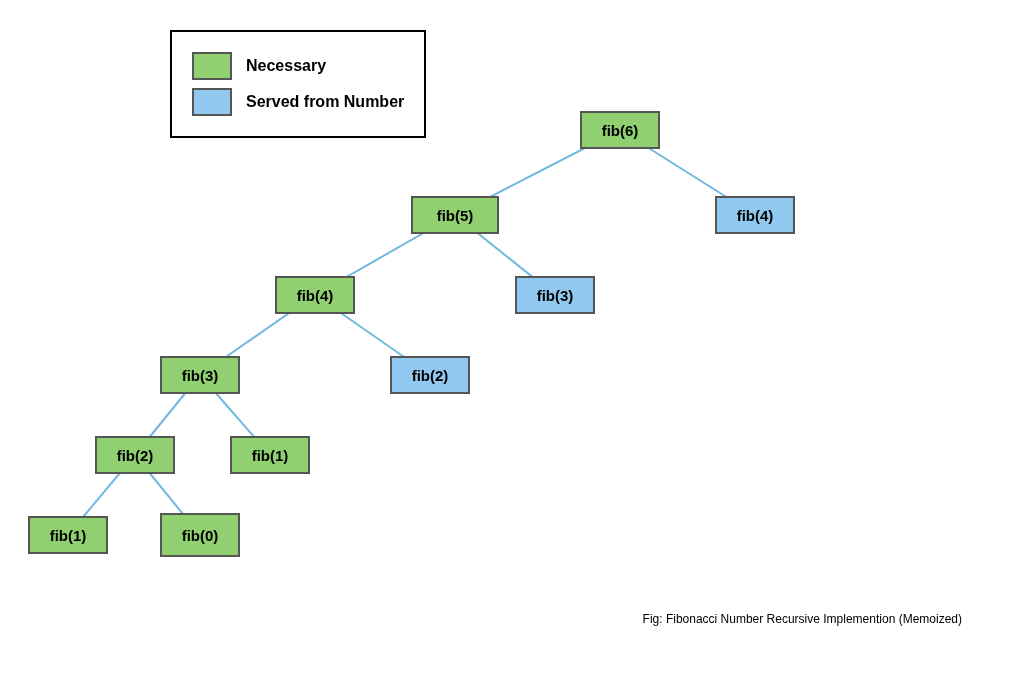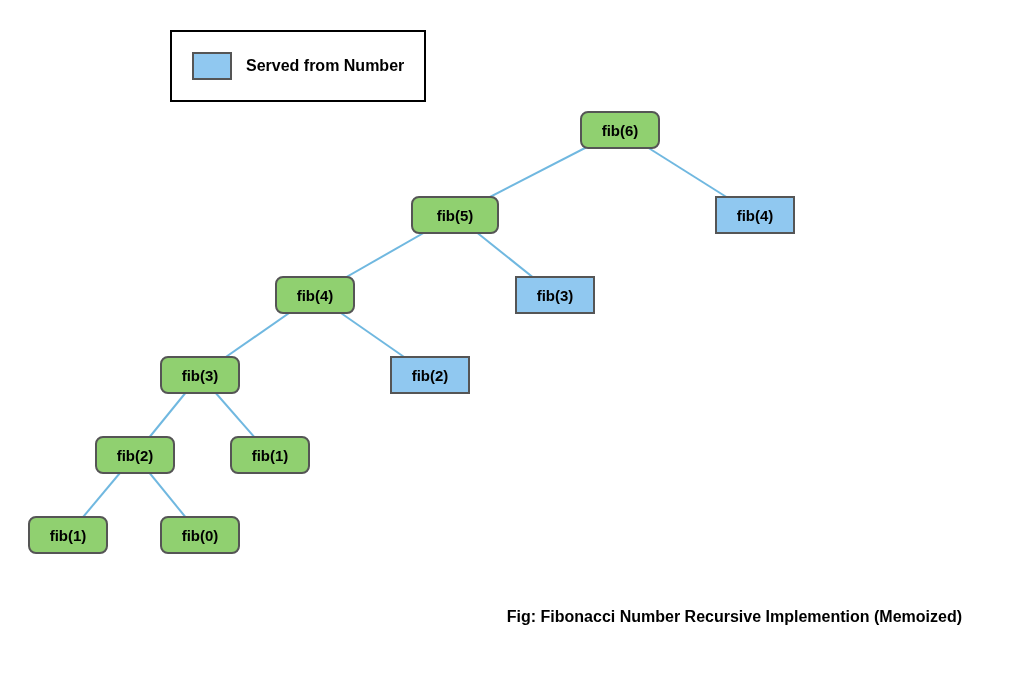--- a/index.html
+++ b/index.html
@@ -91,6 +91,10 @@
 
   <div class="legend">
     <div class="legend-item">
+      <div class="legend-box node-green"></div>
+      <span class="legend-label">Necessary</span>
+    </div>
+    <div class="legend-item">
       <div class="legend-box node-blue"></div>
       <span class="legend-label">Served from Number</span>
     </div>

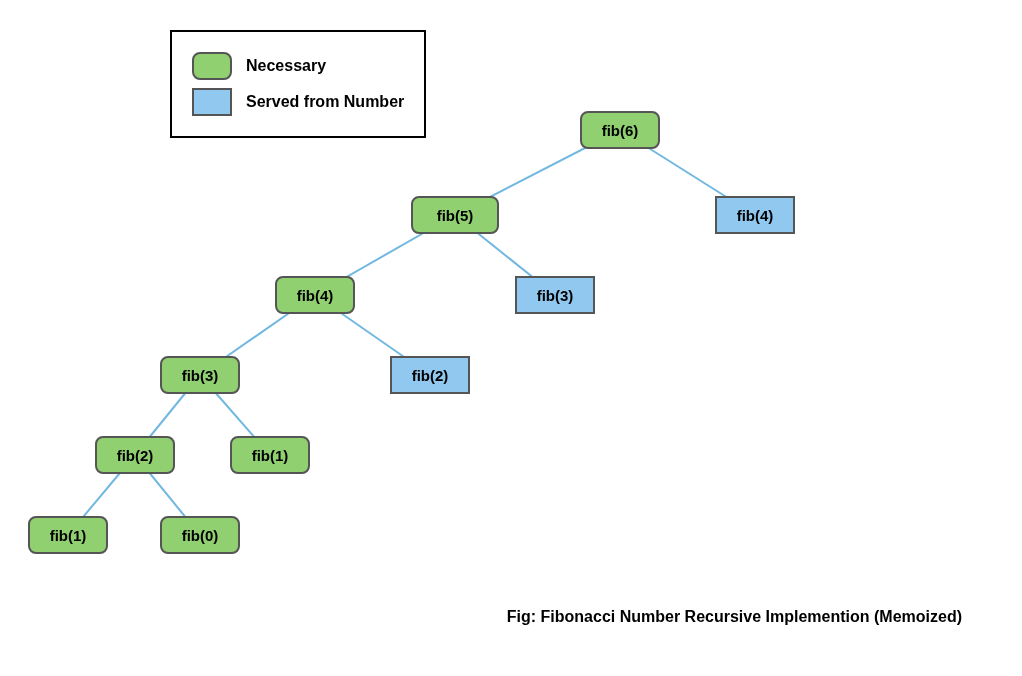--- a/index.html
+++ b/index.html
@@ -40,7 +40,6 @@
     .node-green {
       background: #90d070;
       border-color: #555;
-      border-radius: 8px;
     }
 
     .node-blue {

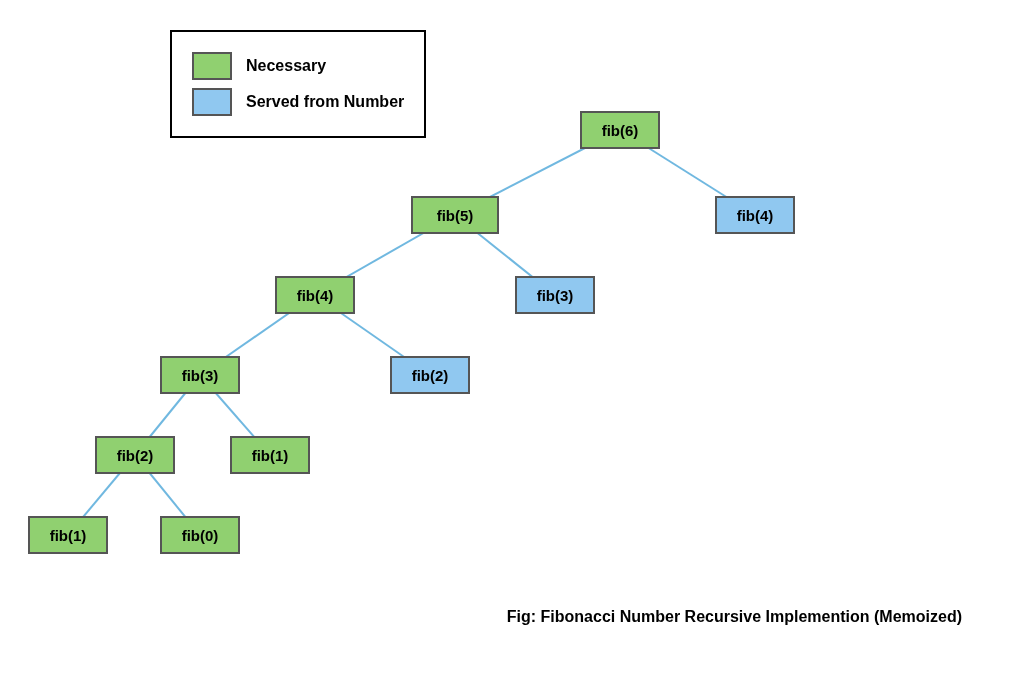--- a/index.html
+++ b/index.html
@@ -123,7 +123,7 @@
       <div class="node node-green" style="left: 135px; top: 455px; width: 80px; height: 38px;">fib(2)</div>
       <div class="node node-green" style="left: 270px; top: 455px; width: 80px; height: 38px;">fib(1)</div>
       <div class="node node-green" style="left: 68px; top: 535px; width: 80px; height: 38px;">fib(1)</div>
-      <div class="node node-green" style="left: 200px; top: 535px; width: 80px; height: 38px;">fib(0)</div>
+      <div class="node node-green" style="left: 200px; top: 535px; width: 80px; height: 44px;">fib(0)</div>
     </div>
 
   <div class="caption">Fig: Fibonacci Number Recursive Implemention (Memoized)</div>

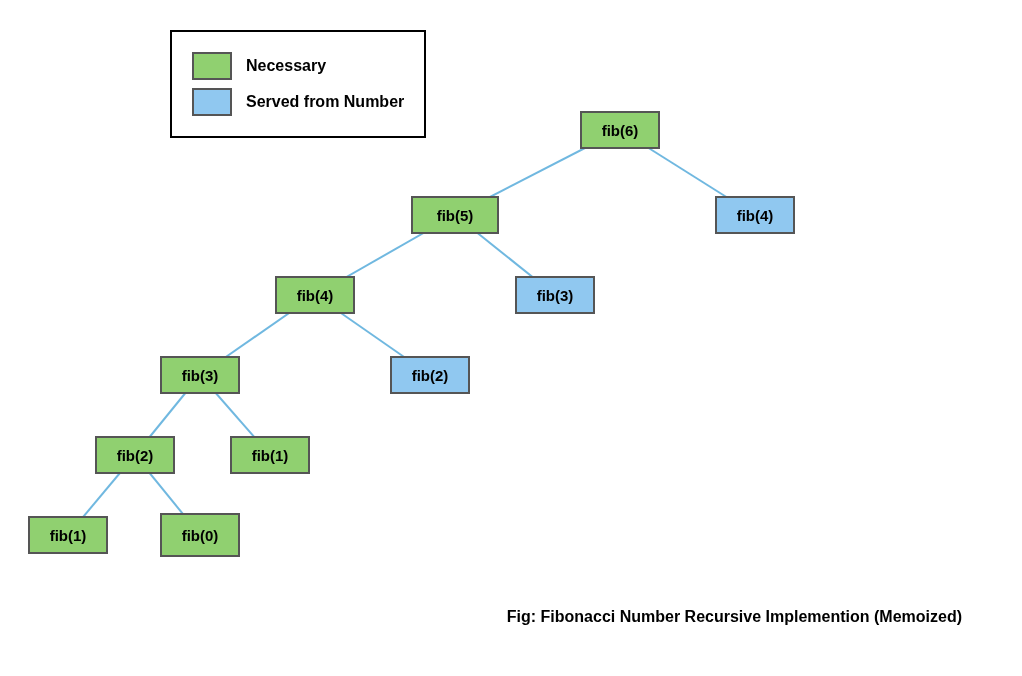--- a/index.html
+++ b/index.html
@@ -79,8 +79,8 @@
       position: absolute;
       bottom: 50px;
       right: 60px;
-      font-size: 16px;
-      font-weight: bold;
+      font-size: 12px;
+      font-weight: normal;
     }
   </style>
 </head>

